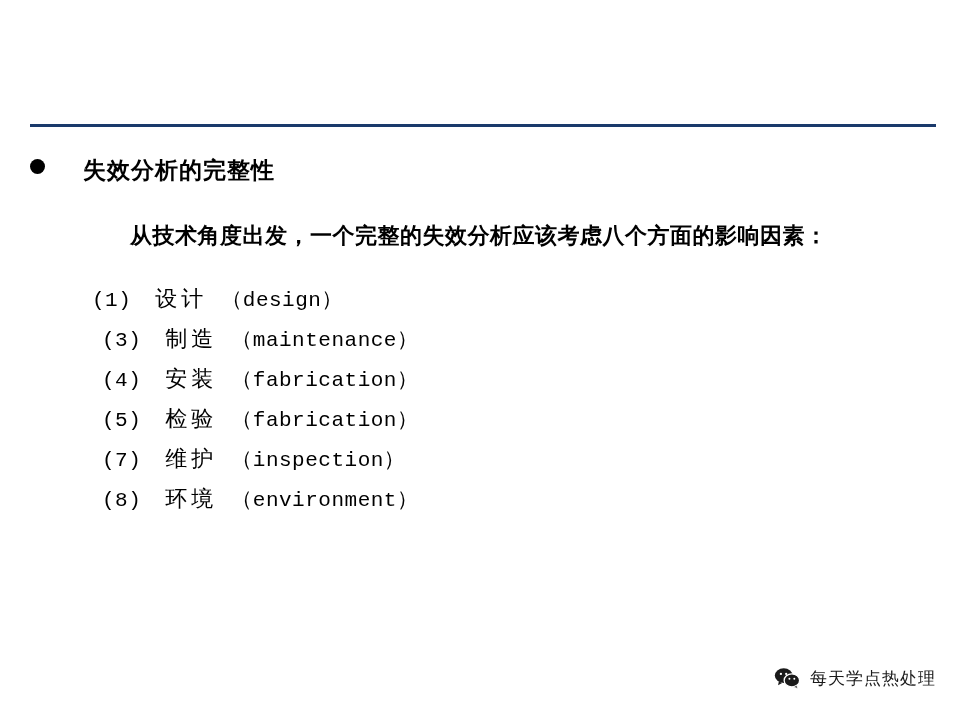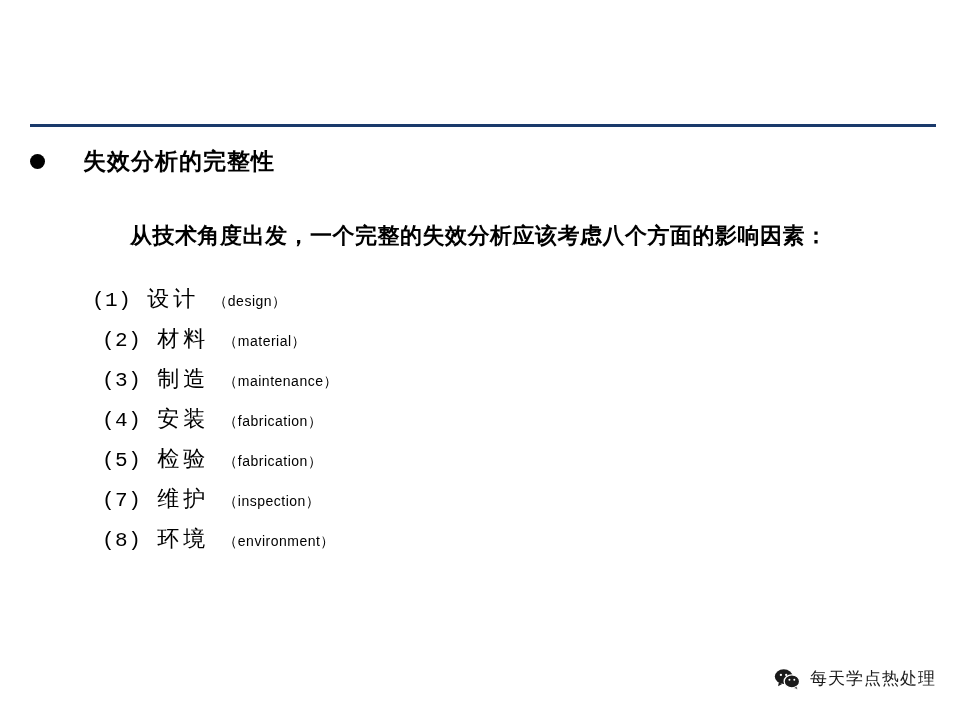--- a/index.html
+++ b/index.html
@@ -51,6 +51,7 @@
     font-weight: bold;
     letter-spacing: 1px;
     white-space: nowrap;
+    margin-top: 9px;
   }
   .paragraph {
     position: absolute;

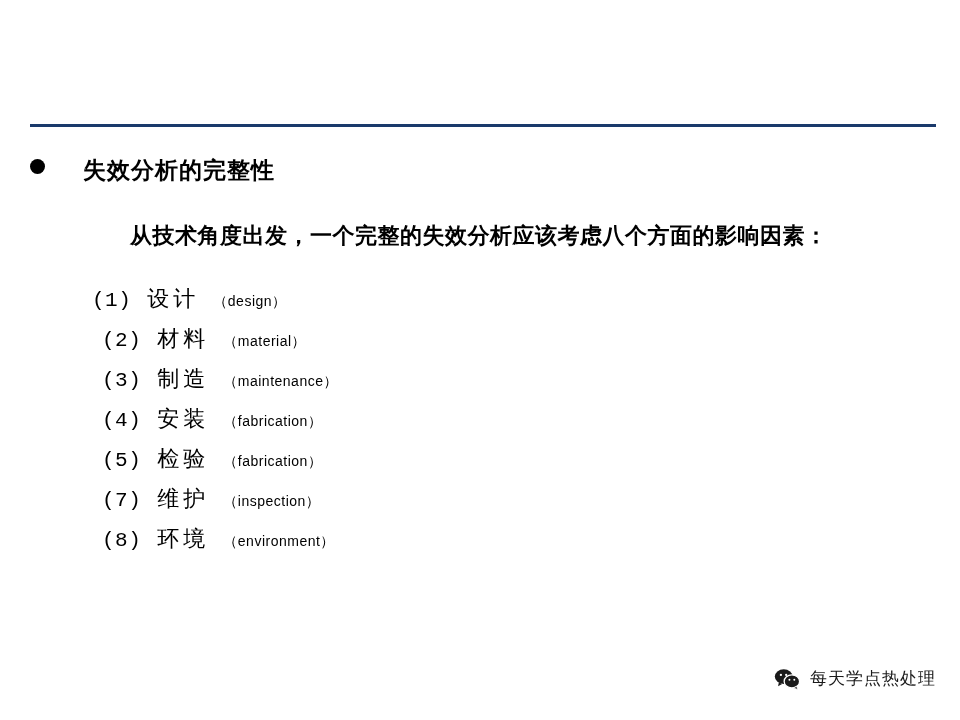--- a/index.html
+++ b/index.html
@@ -83,7 +83,7 @@
   .list-item .cn {
     font-family: Liberation Sans, sans-serif;
     font-size: 22px;
-    margin-left: 16px;
+    margin-left: 24px;
     letter-spacing: 4px;
   }
   .list-item .en {

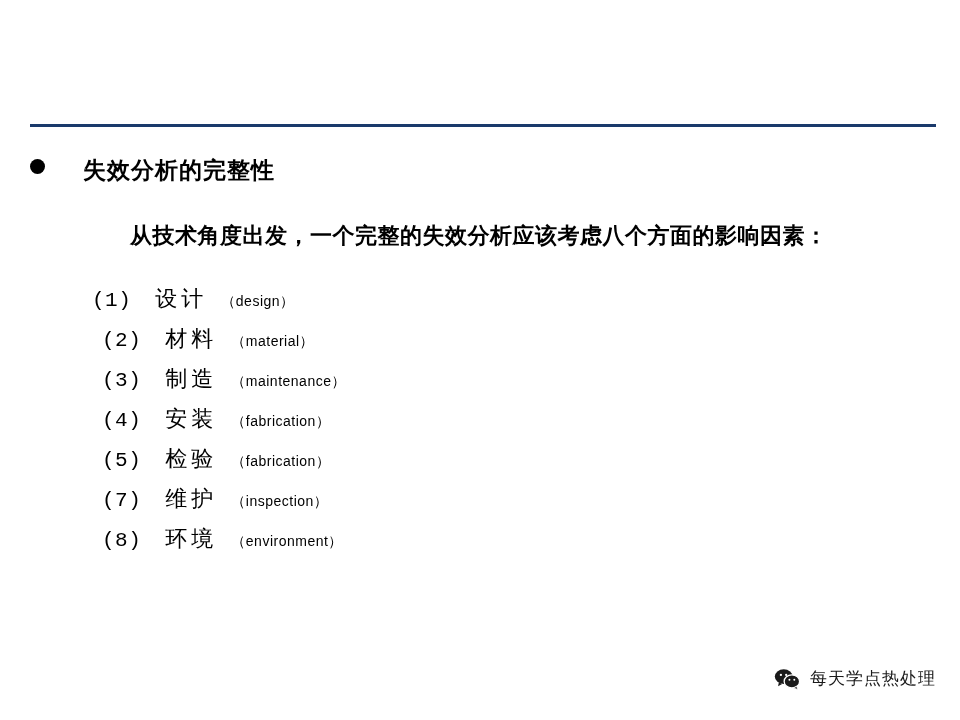--- a/index.html
+++ b/index.html
@@ -87,8 +87,8 @@
     letter-spacing: 4px;
   }
   .list-item .en {
-    font-family: Liberation Sans, sans-serif;
-    font-size: 14px;
+    font-family: Liberation Mono, monospace;
+    font-size: 21px;
     margin-left: 14px;
     margin-top: 20px;
   }

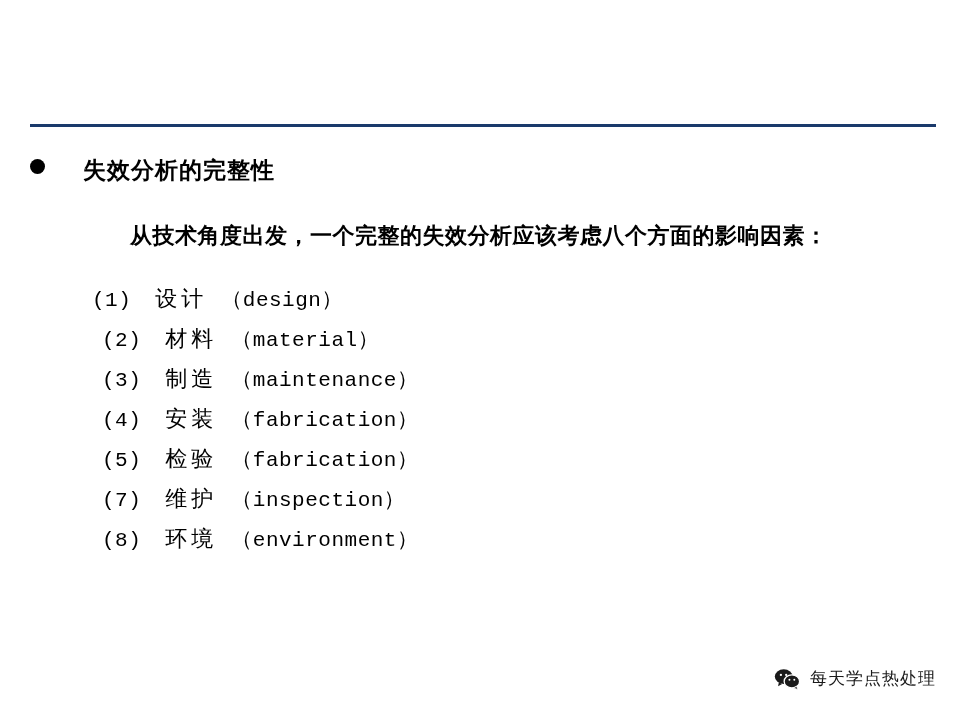--- a/index.html
+++ b/index.html
@@ -135,9 +135,6 @@
       <span class="num">(1)</span><span class="cn">设计</span><span class="en">（design）</span>
     </div>
 
-    <div class="list-item indented">
-      <span class="num">(2)</span><span class="cn">材料</span><span class="en">（material）</span>
-    </div>
 
     <div class="list-item indented">
       <span class="num">(3)</span><span class="cn">制造</span><span class="en">（maintenance）</span>

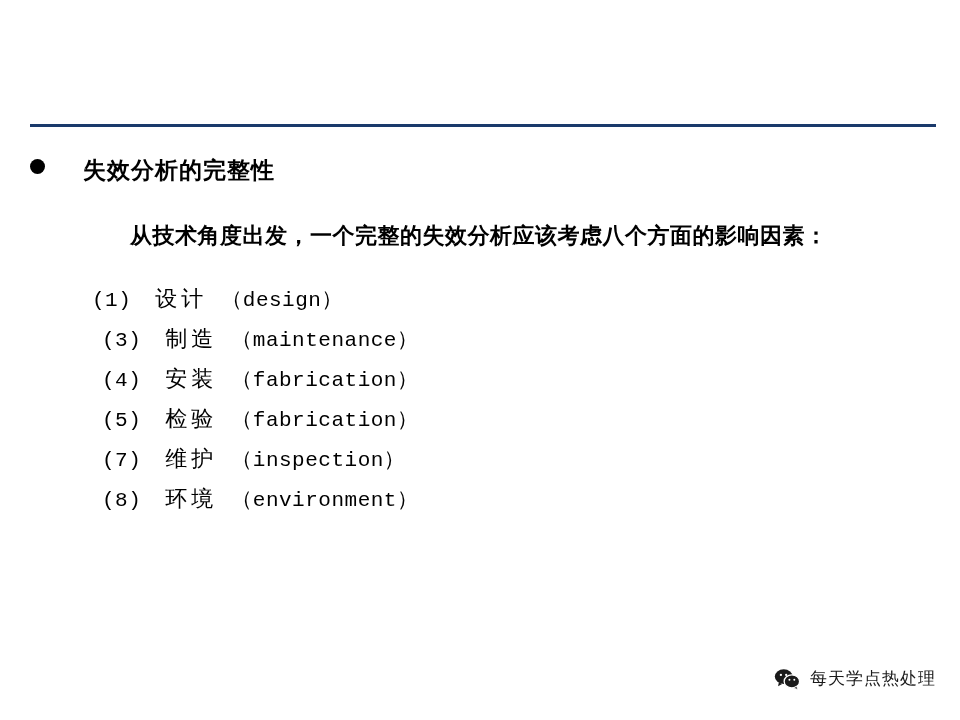--- a/index.html
+++ b/index.html
@@ -100,7 +100,7 @@
     right: 24px;
     bottom: 30px;
     display: flex;
-    align-items: center;
+    align-items: flex-start;
   }
   .wechat-icon {
     width: 26px;

